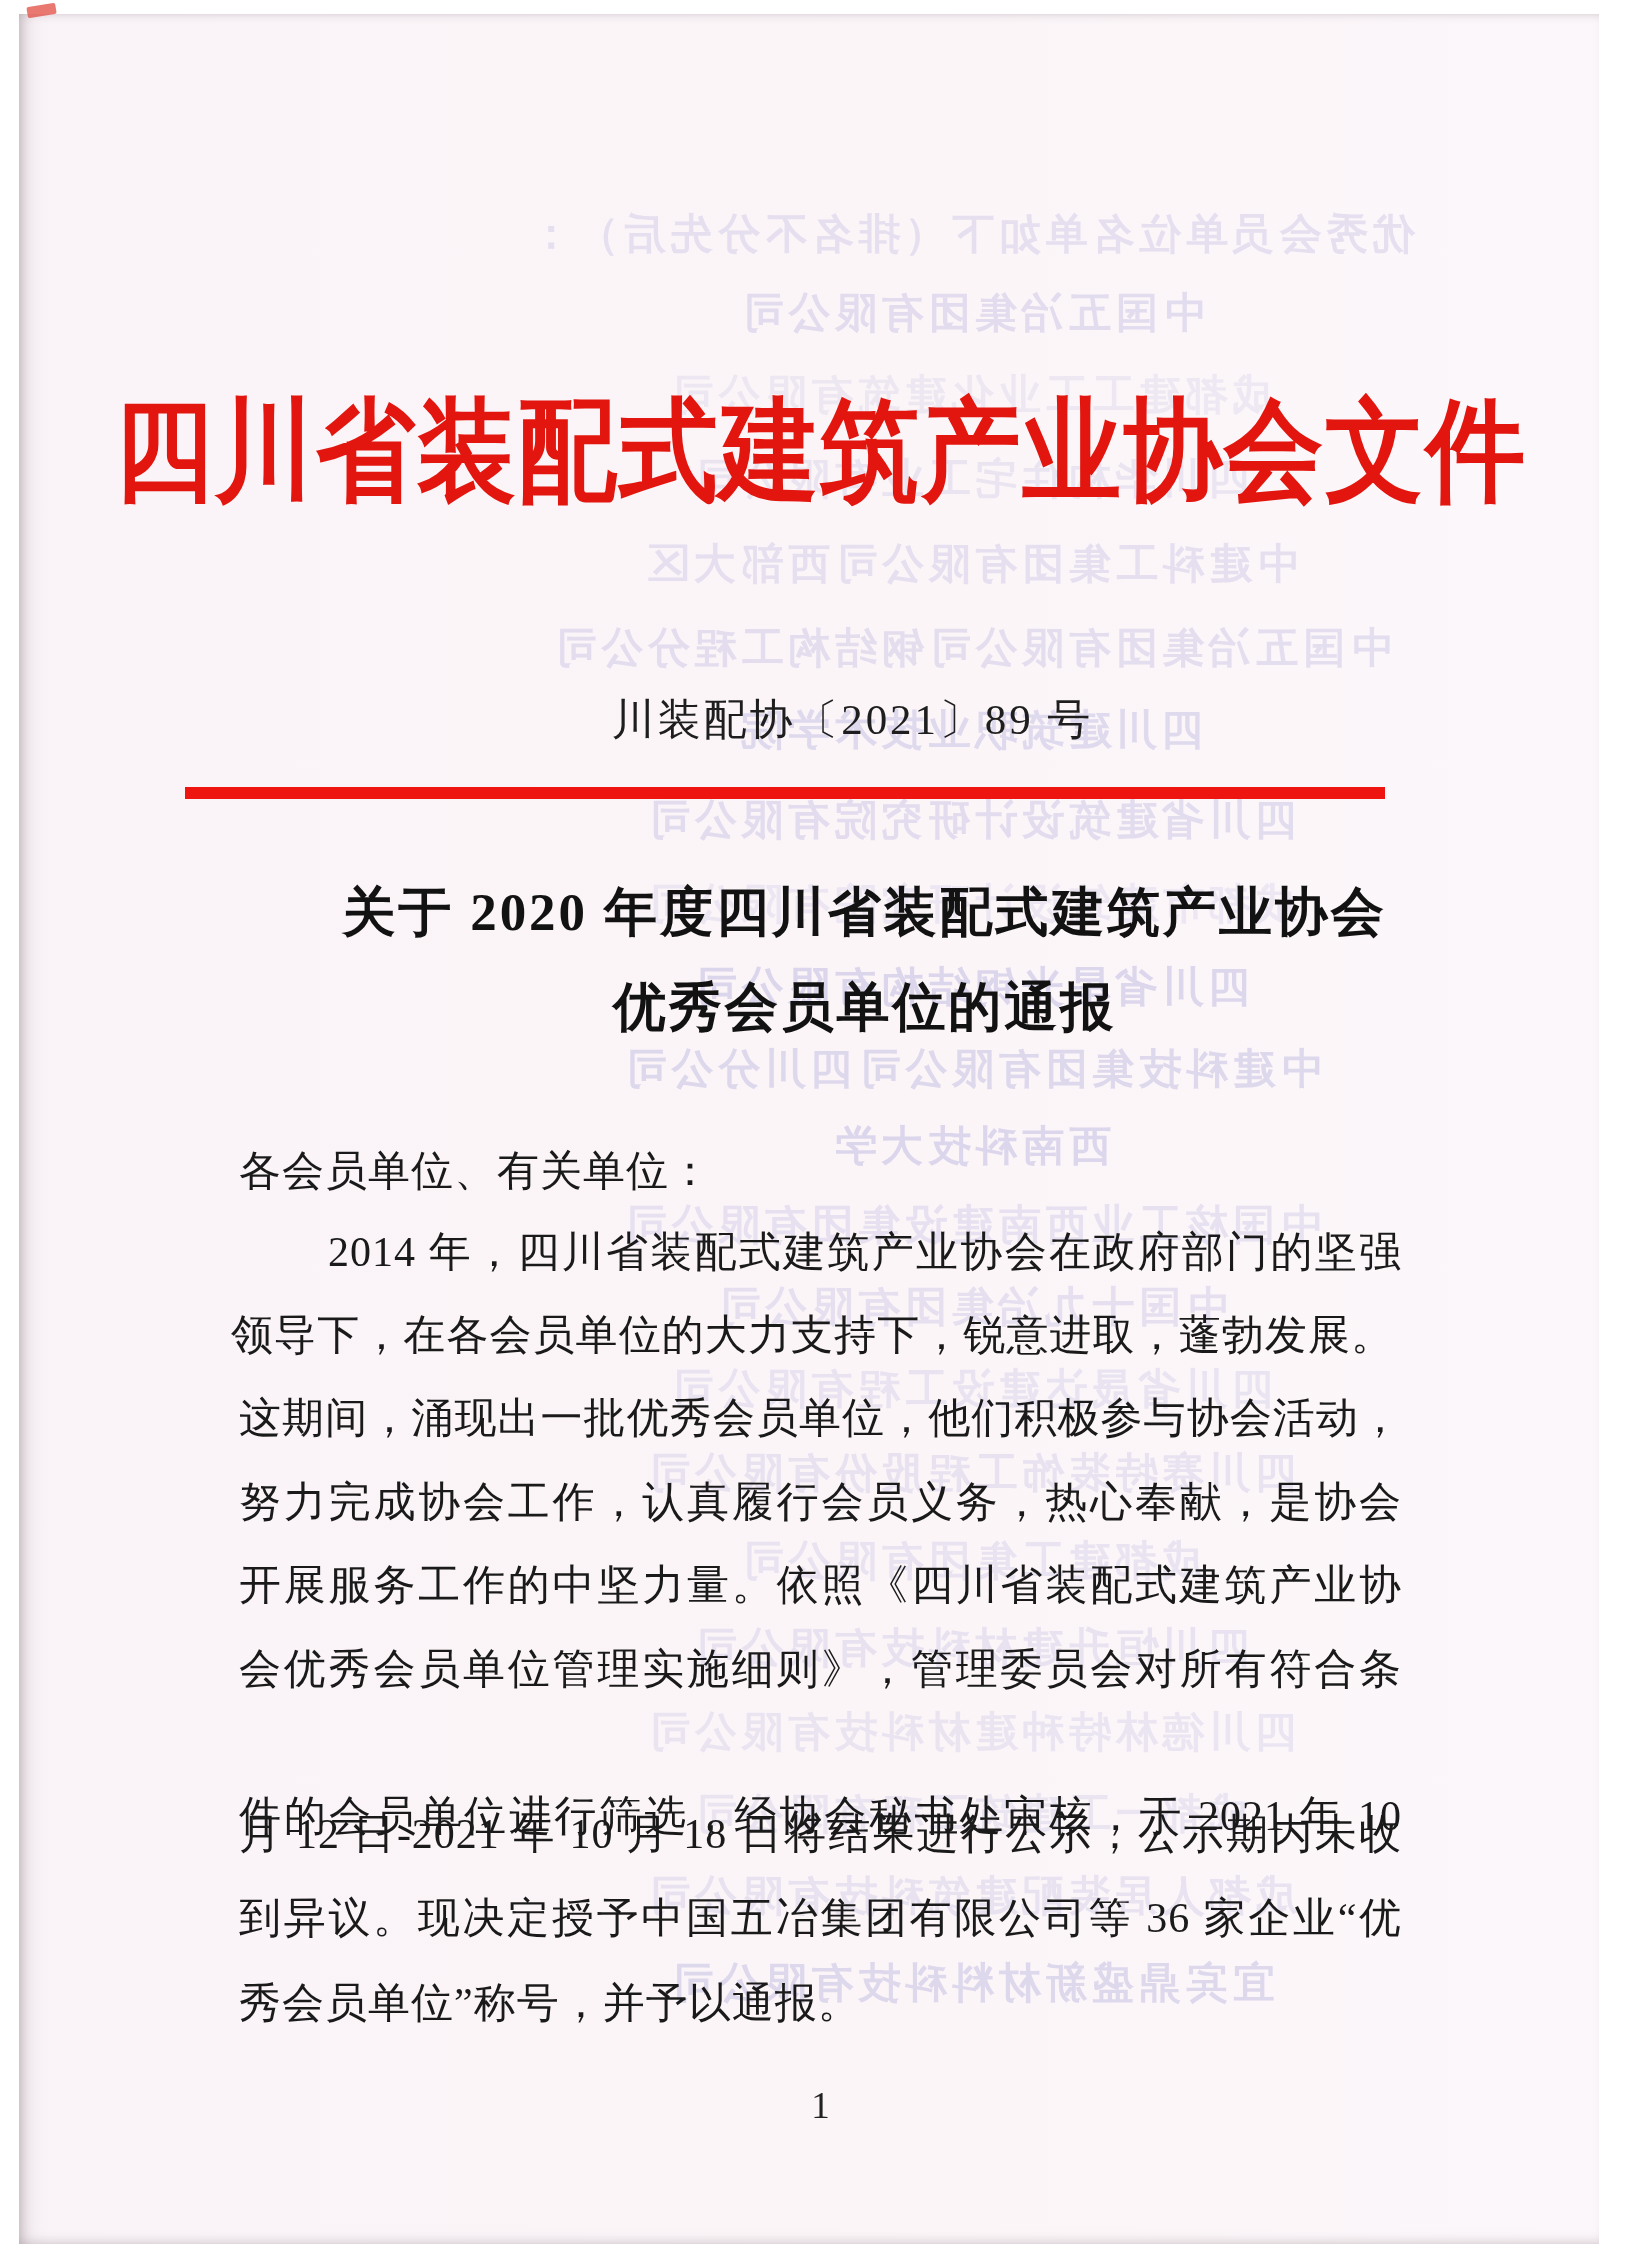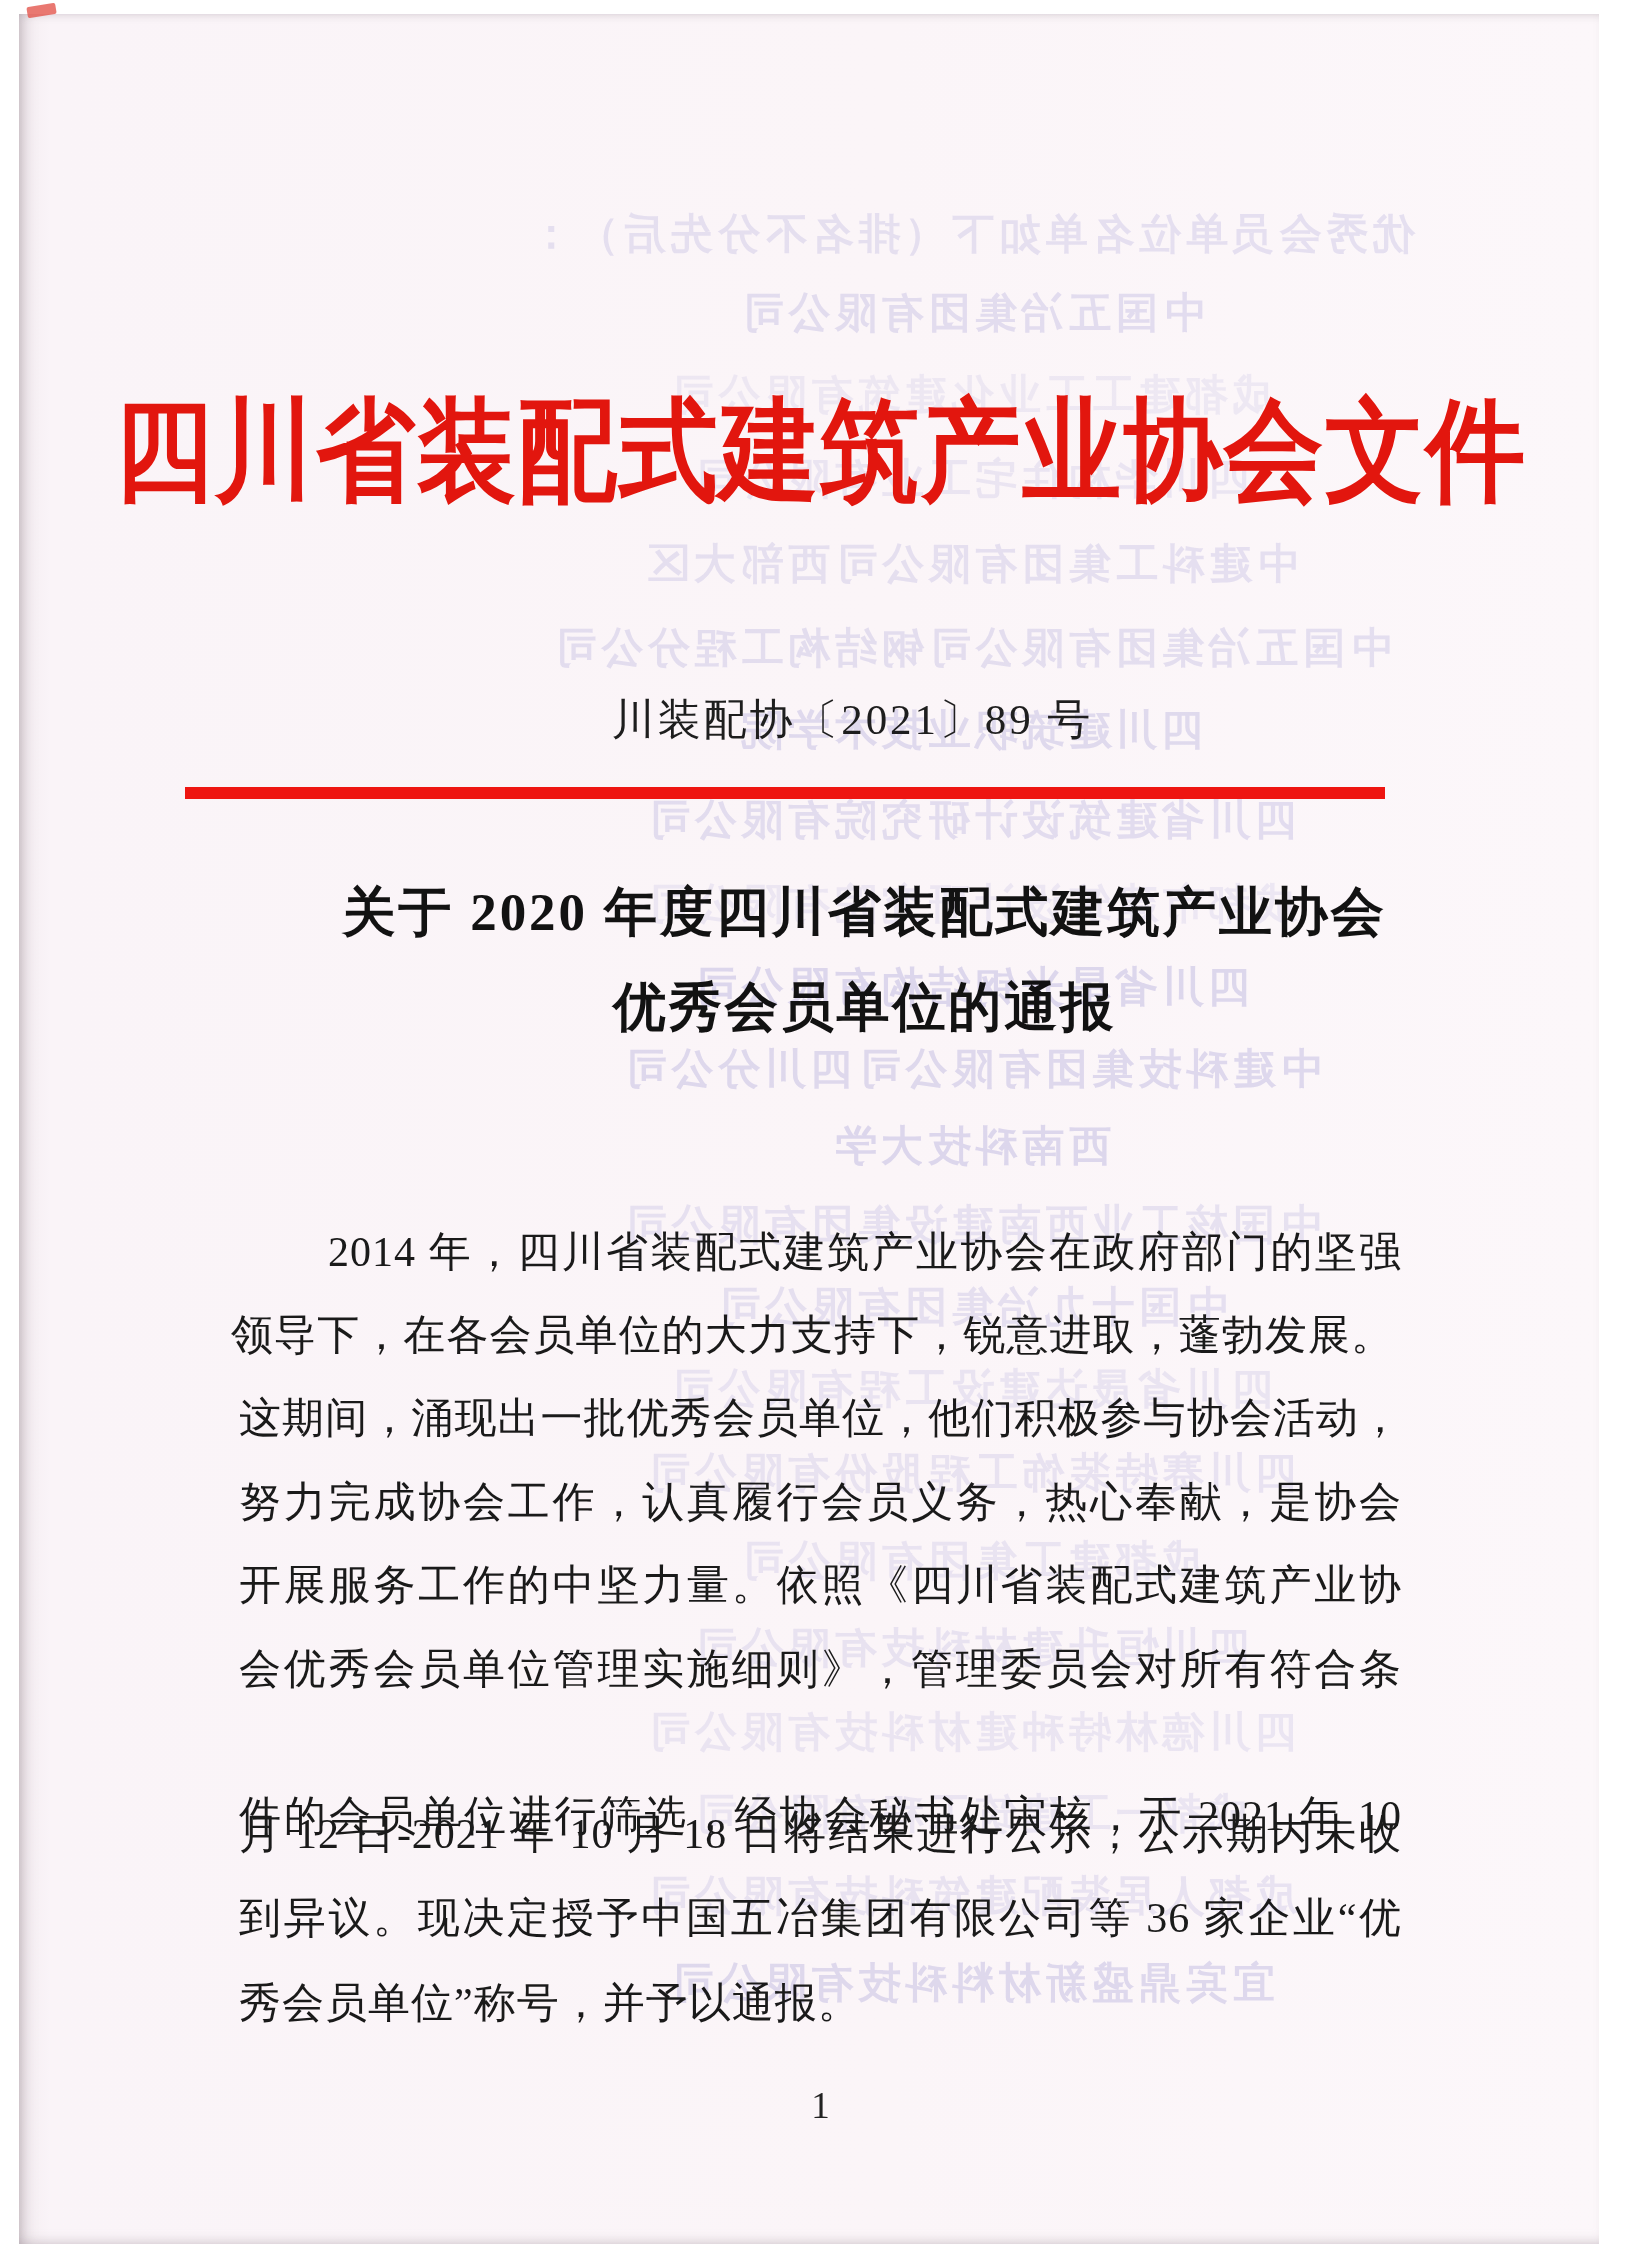--- a/index.html
+++ b/index.html
@@ -76,6 +76,7 @@
   <div id="heading-1" class="heading-line">关于 2020 年度四川省装配式建筑产业协会</div>
   <div id="heading-2" class="heading-line">优秀会员单位的通报</div>
 
+  <div class="body-line salutation">各会员单位、有关单位：</div>
 
   <div id="body-lines">
       <div class="body-line just" style="top: 1224px; left: 328px; width: 1074px;">2014 年，四川省装配式建筑产业协会在政府部门的坚强</div>

